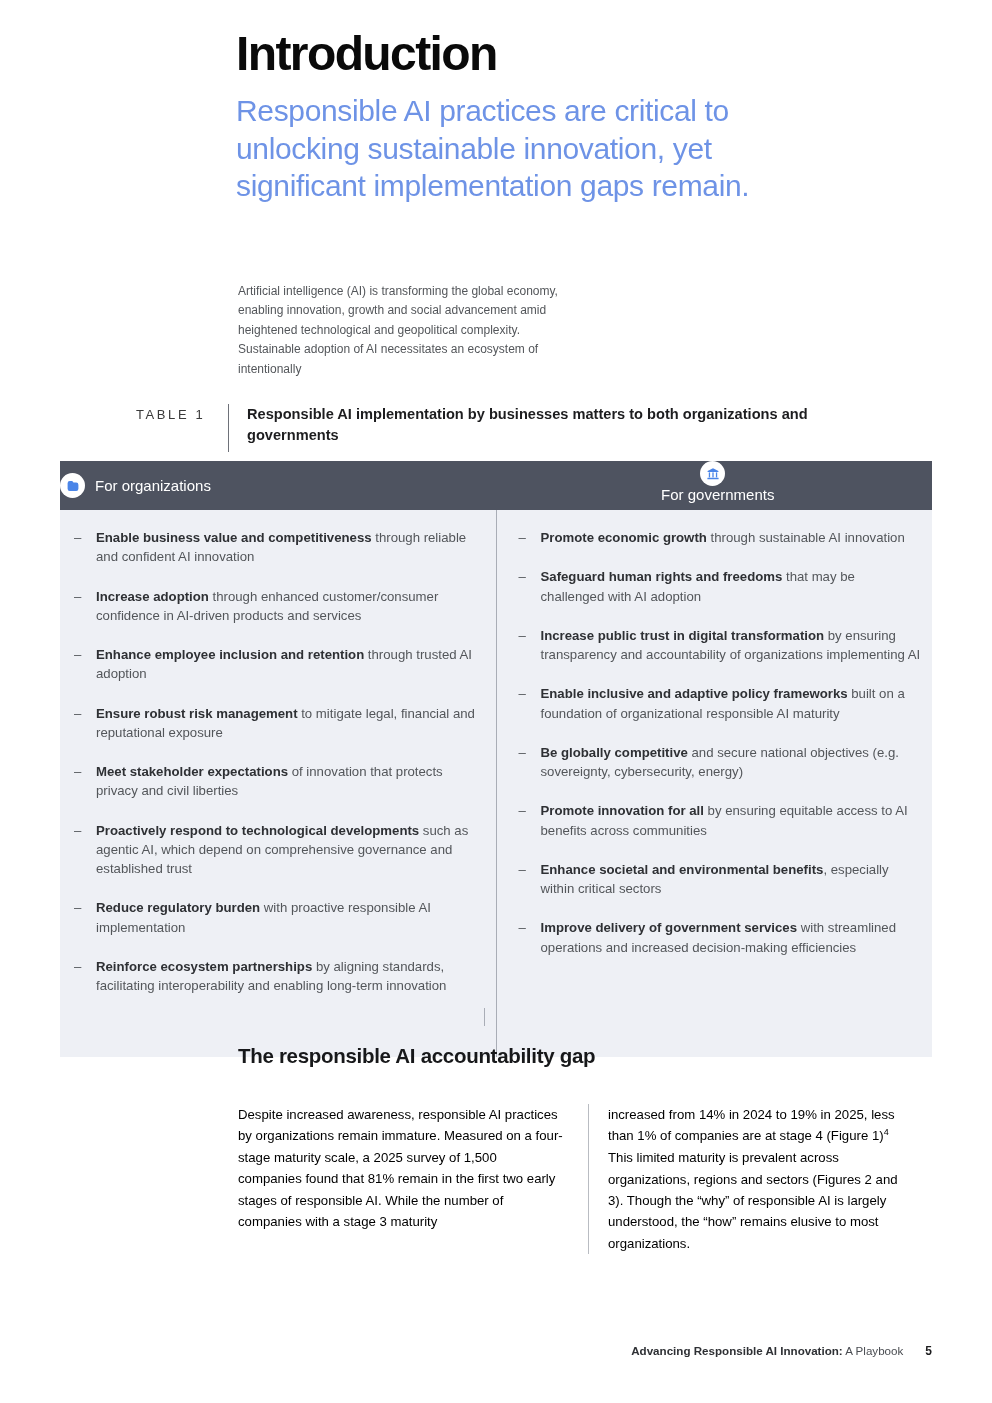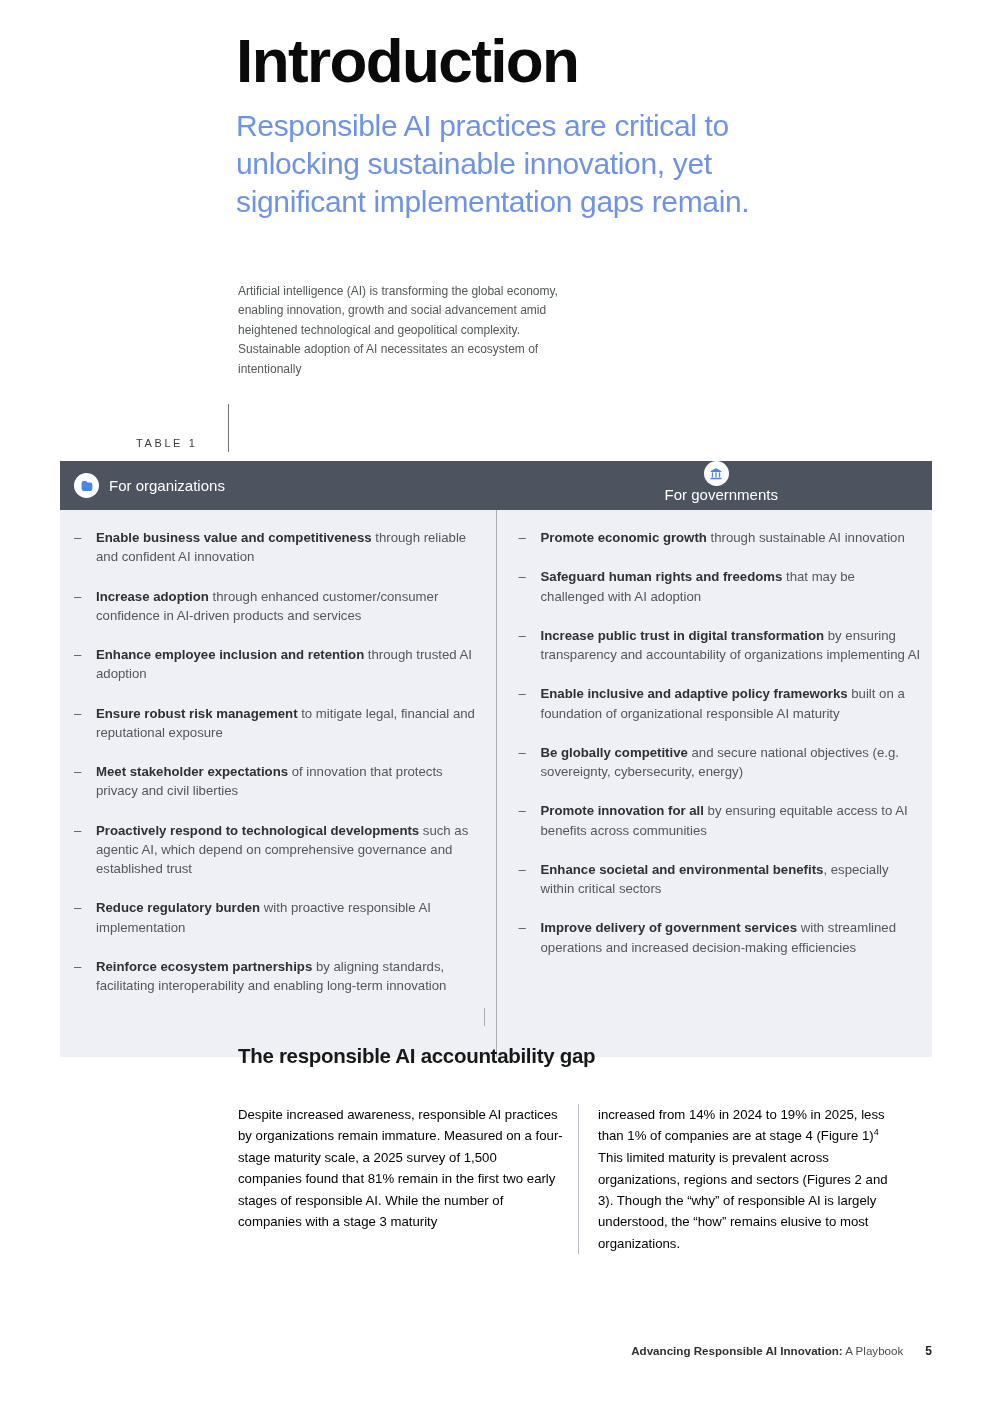--- a/index.html
+++ b/index.html
@@ -22,7 +22,7 @@
     width: 700px;
   }
   .page-title {
-    font-size: 62px;
+    font-size: 48px;
     font-weight: bold;
     color: #0a0a0a;
     letter-spacing: -1.6px;

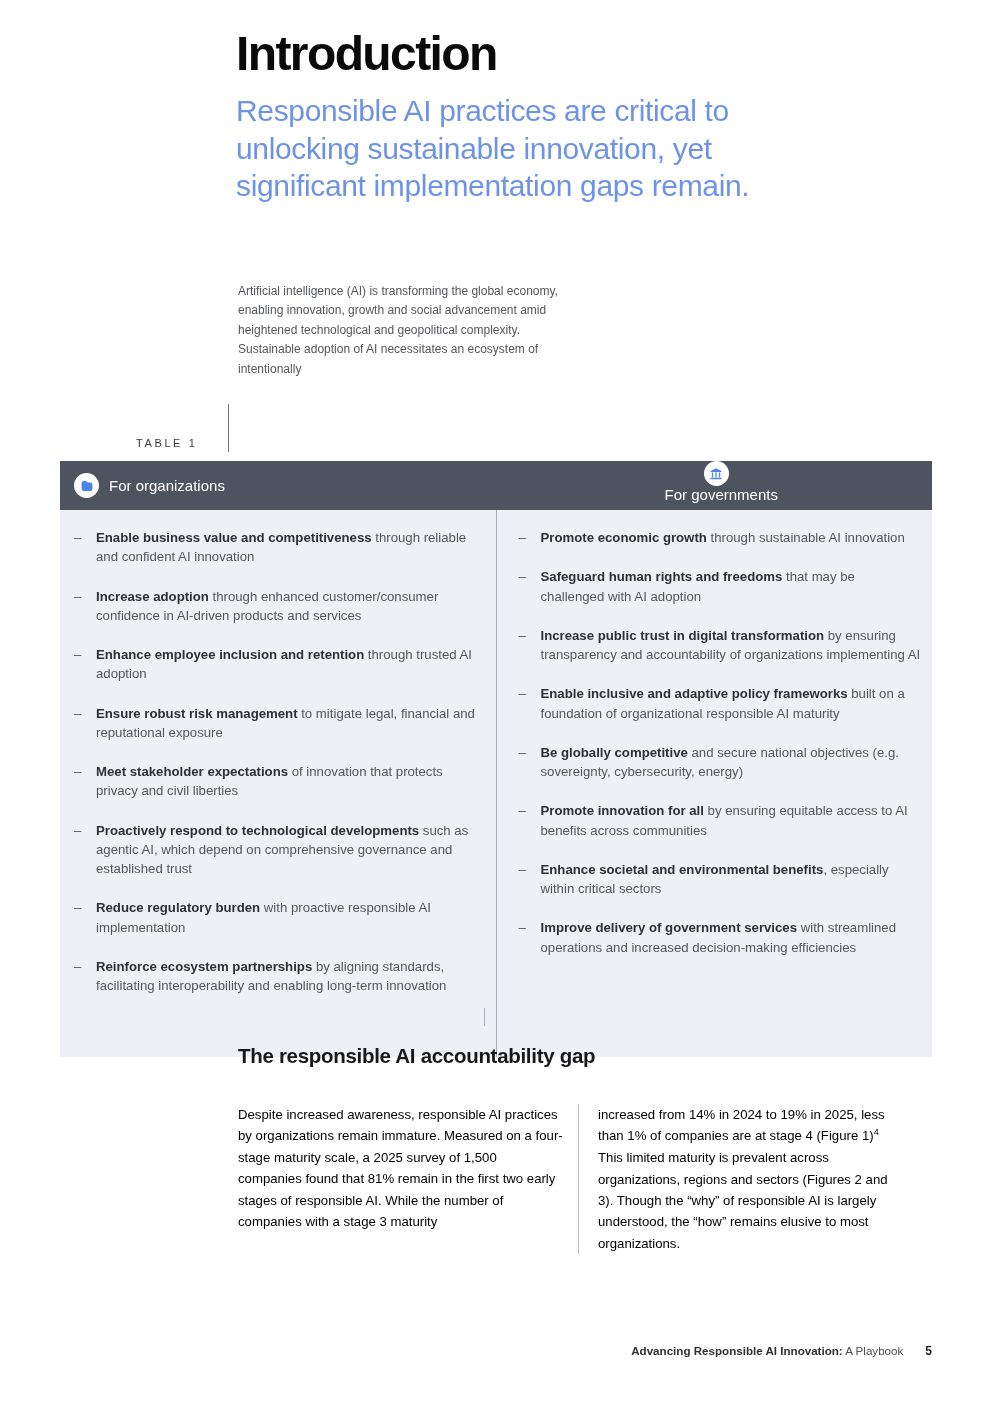--- a/index.html
+++ b/index.html
@@ -69,12 +69,11 @@
   }
   .table-label {
     width: 92px;
-    font-size: 11px;
+    font-size: 13px;
     letter-spacing: 2.6px;
     color: #3a3a3a;
     padding-top: 3px;
     white-space: nowrap;
-    margin-top: 30px;
   }
   .caption-rule {
     width: 1px;

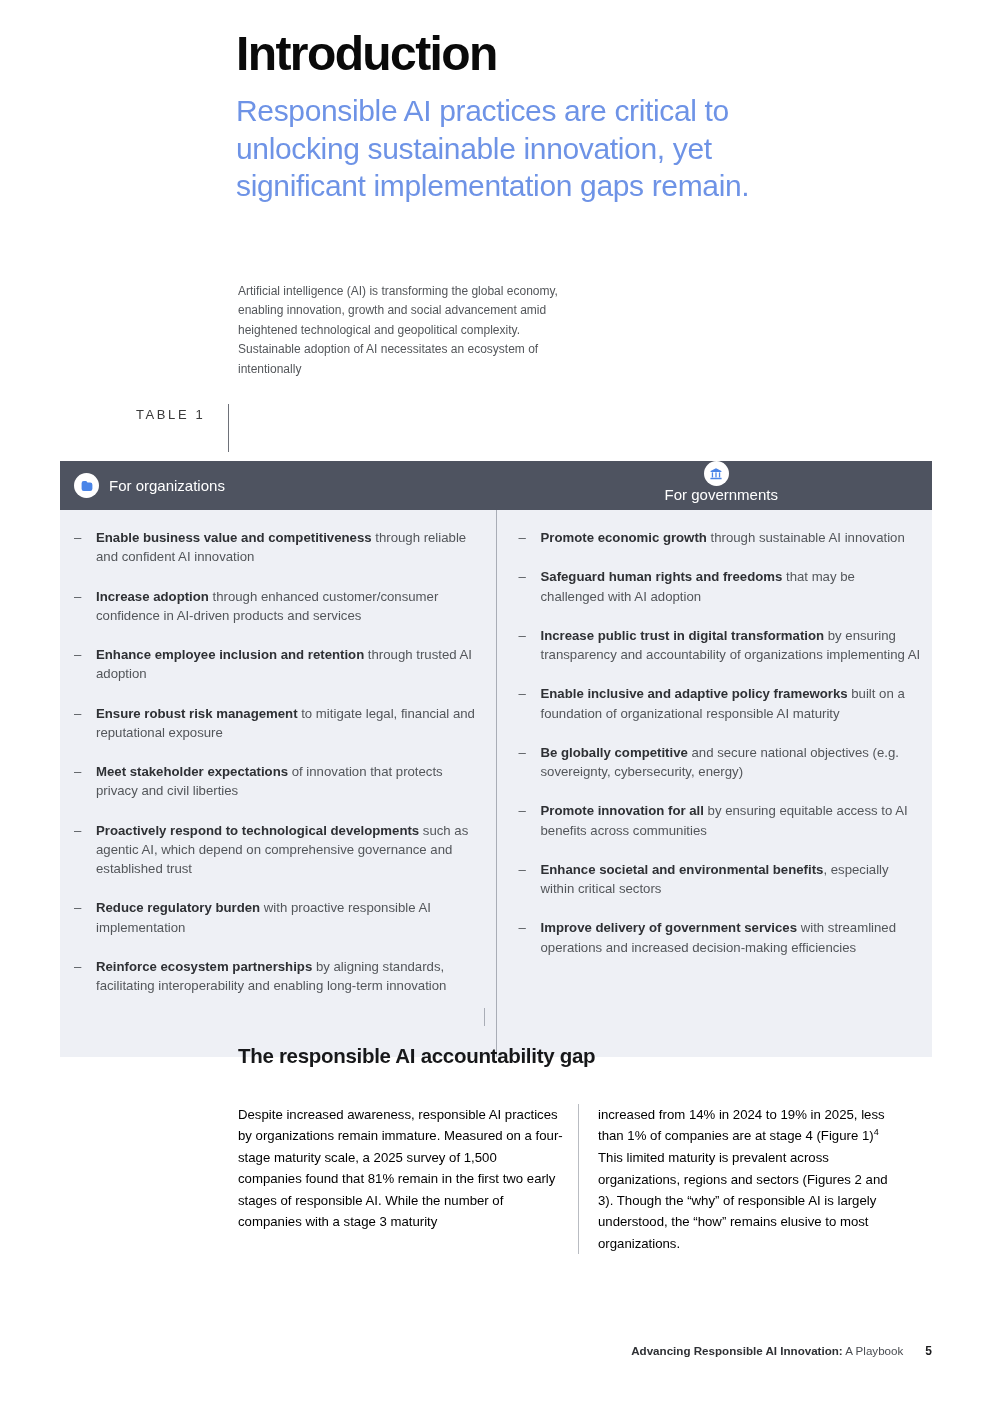--- a/index.html
+++ b/index.html
@@ -226,6 +226,7 @@
 <div class="table-caption">
   <div class="table-label">TABLE 1</div>
   <div class="caption-rule"></div>
+  <div class="caption-text">Responsible AI implementation by businesses matters to both organizations and governments</div>
 </div>
 
 <div class="table">

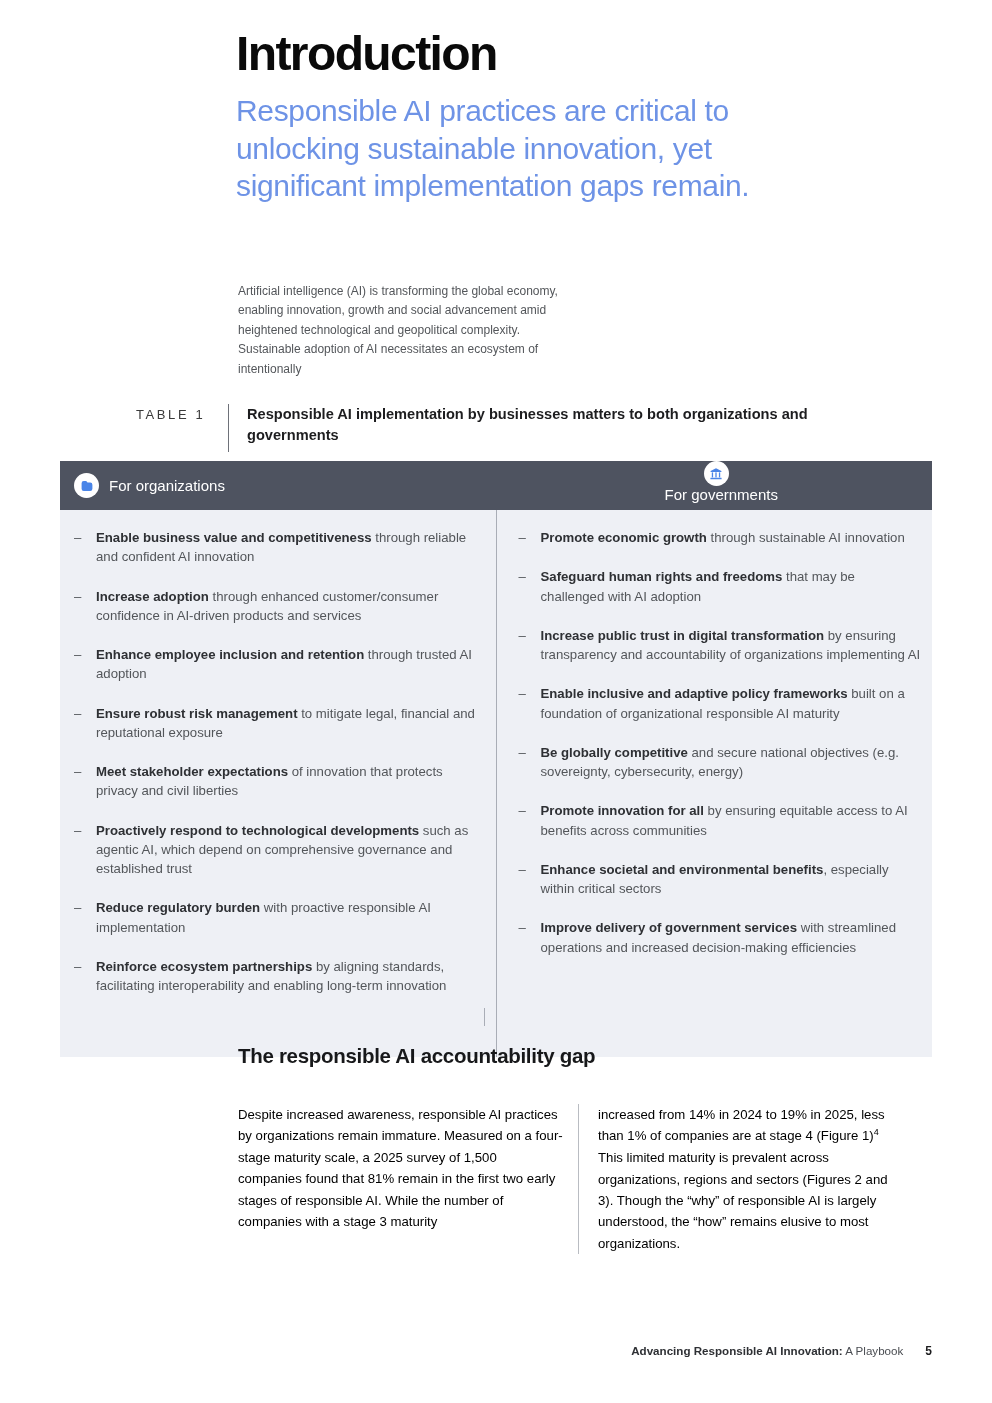--- a/index.html
+++ b/index.html
@@ -107,7 +107,6 @@
     flex: 1 1 0;
     display: flex;
     align-items: center;
-    padding-left: 14px;
     color: #ffffff;
     font-size: 15px;
   }

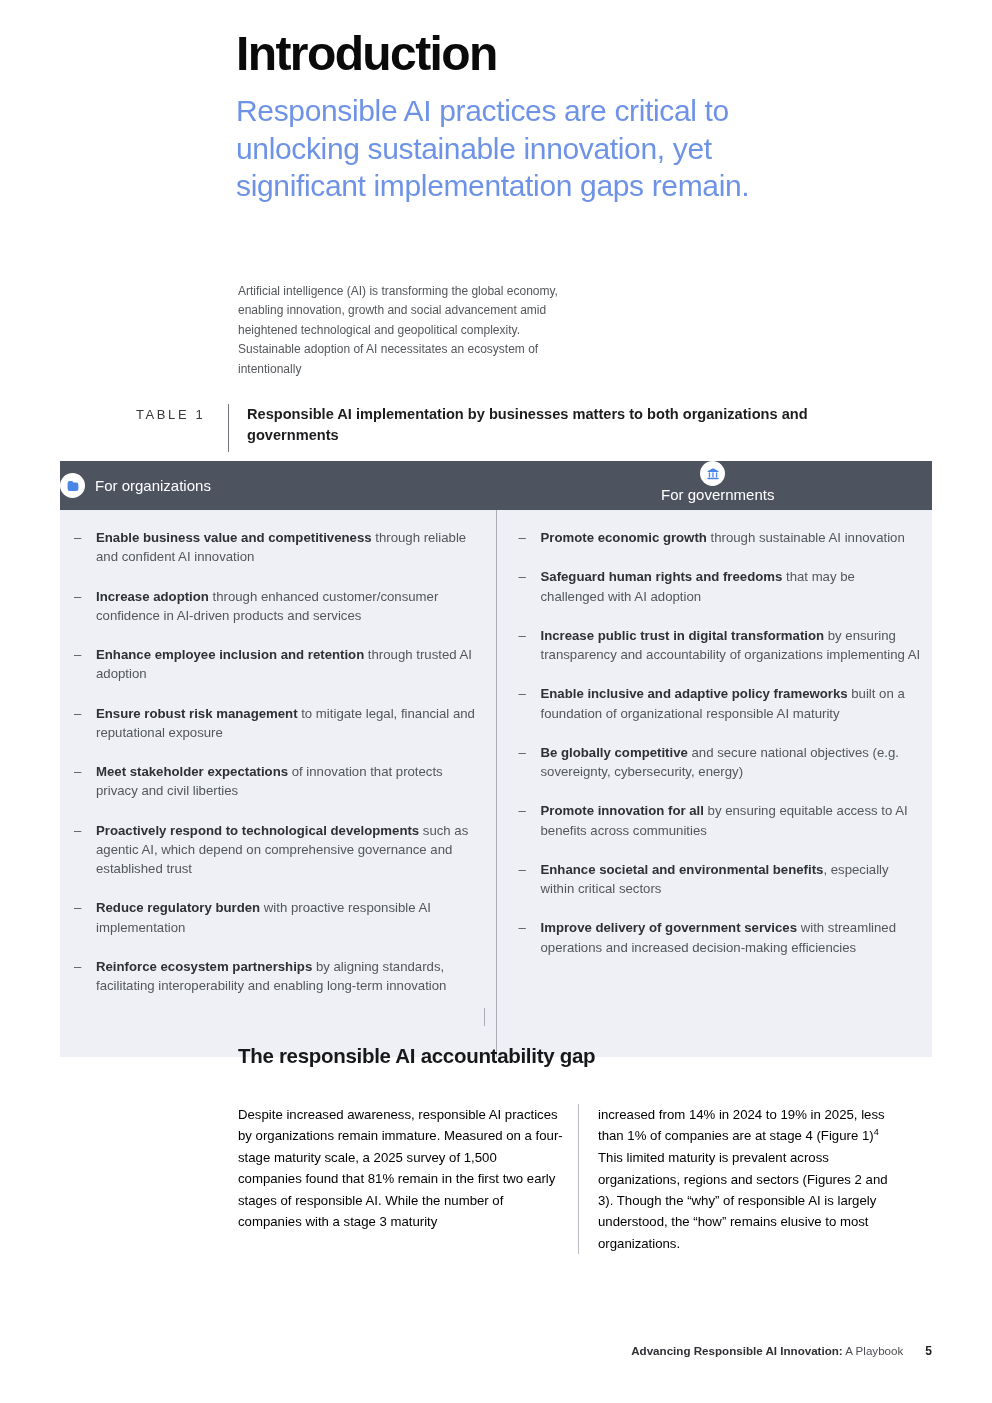--- a/index.html
+++ b/index.html
@@ -186,7 +186,7 @@
     color: #000000;
   }
   .gap-col.right {
-    margin-left: 15px;
+    margin-left: 25px;
     padding-left: 19px;
     border-left: 1px solid #b9bcc2;
   }

